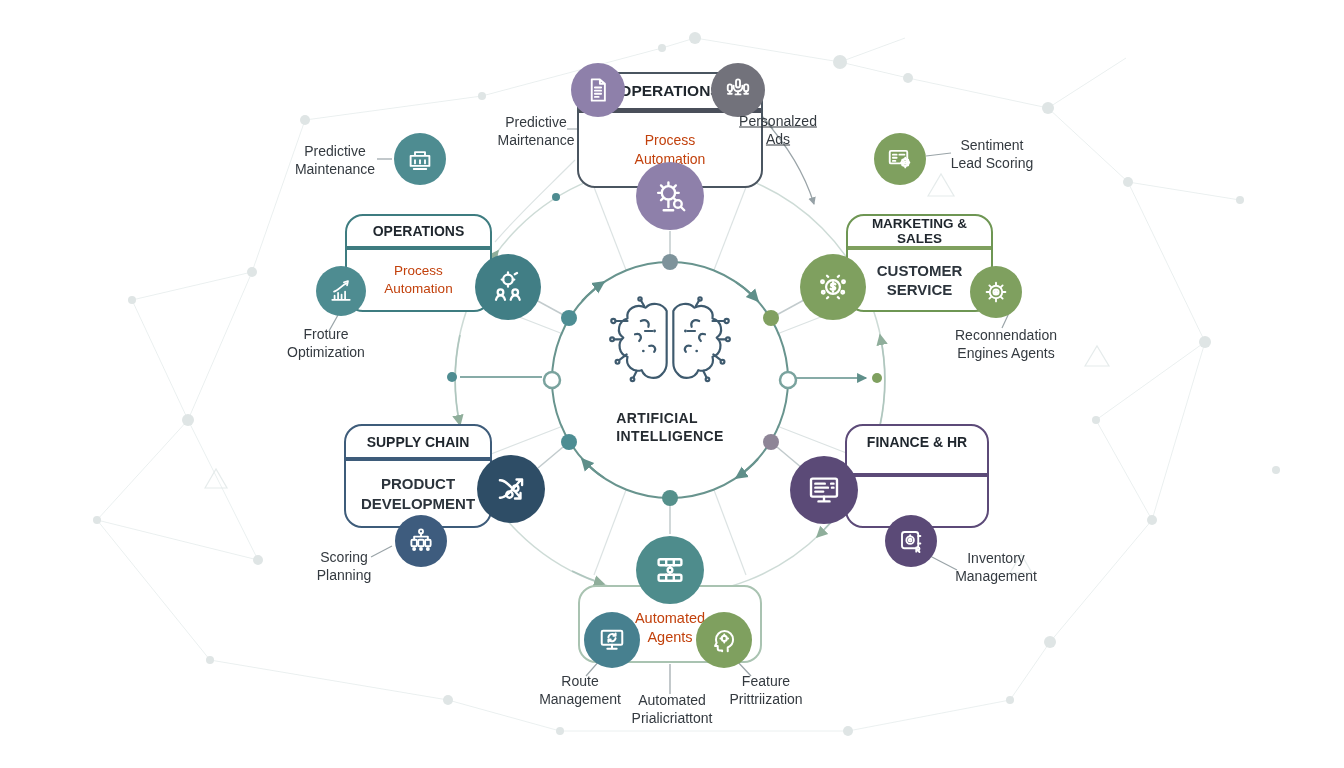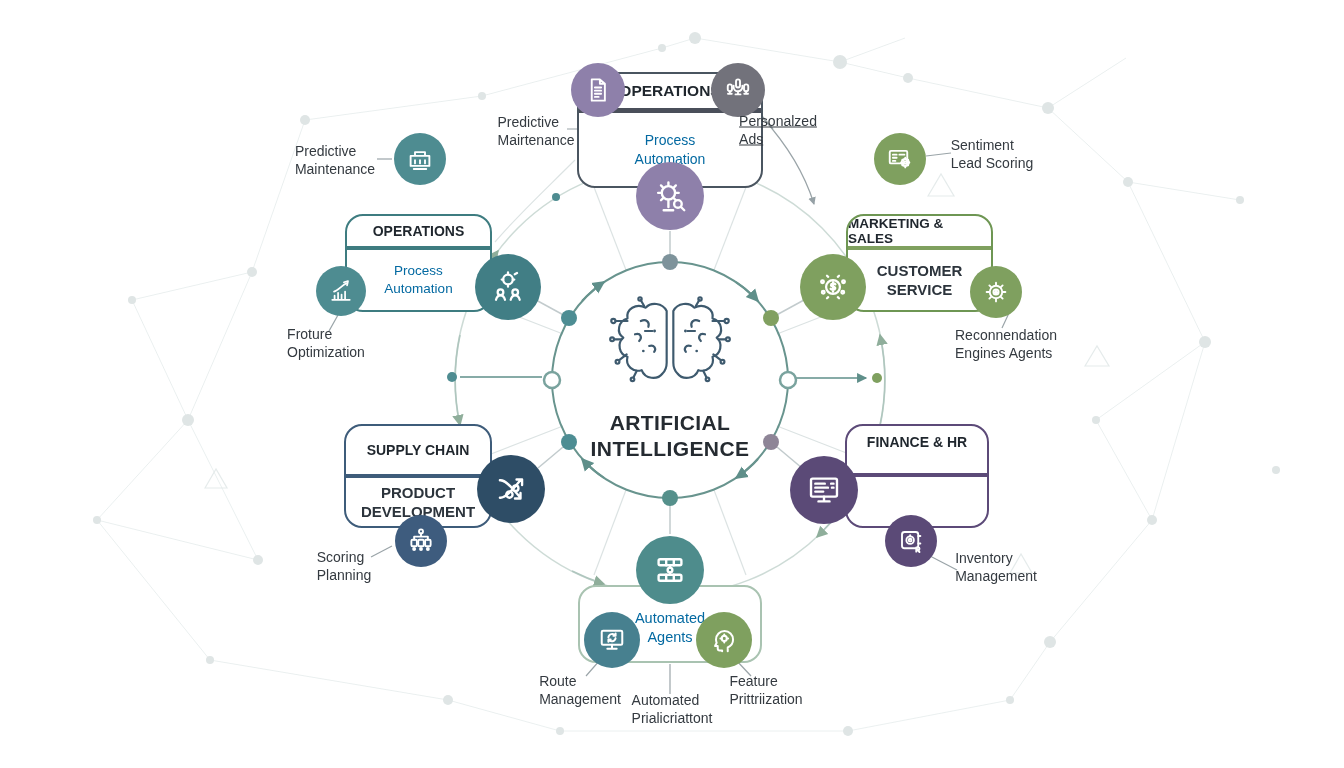--- a/index.html
+++ b/index.html
@@ -16,7 +16,7 @@
   .circle{position:absolute;z-index:3;border-radius:50%;display:flex;align-items:center;
           justify-content:center;box-sizing:border-box;}
   .ic{stroke:#fff;fill:none;stroke-width:1.5;stroke-linecap:round;stroke-linejoin:round;}
-  .lbl{position:absolute;z-index:4;transform:translate(-50%,-50%);text-align:left;
+  .lbl{position:absolute;z-index:4;transform:translate(-50%,-50%);text-align:center;
        font-size:14px;line-height:1.25;color:#343A40;}
   .hub{position:absolute;z-index:2;}
   .hub-title{position:absolute;z-index:2;transform:translate(-50%,0);text-align:center;

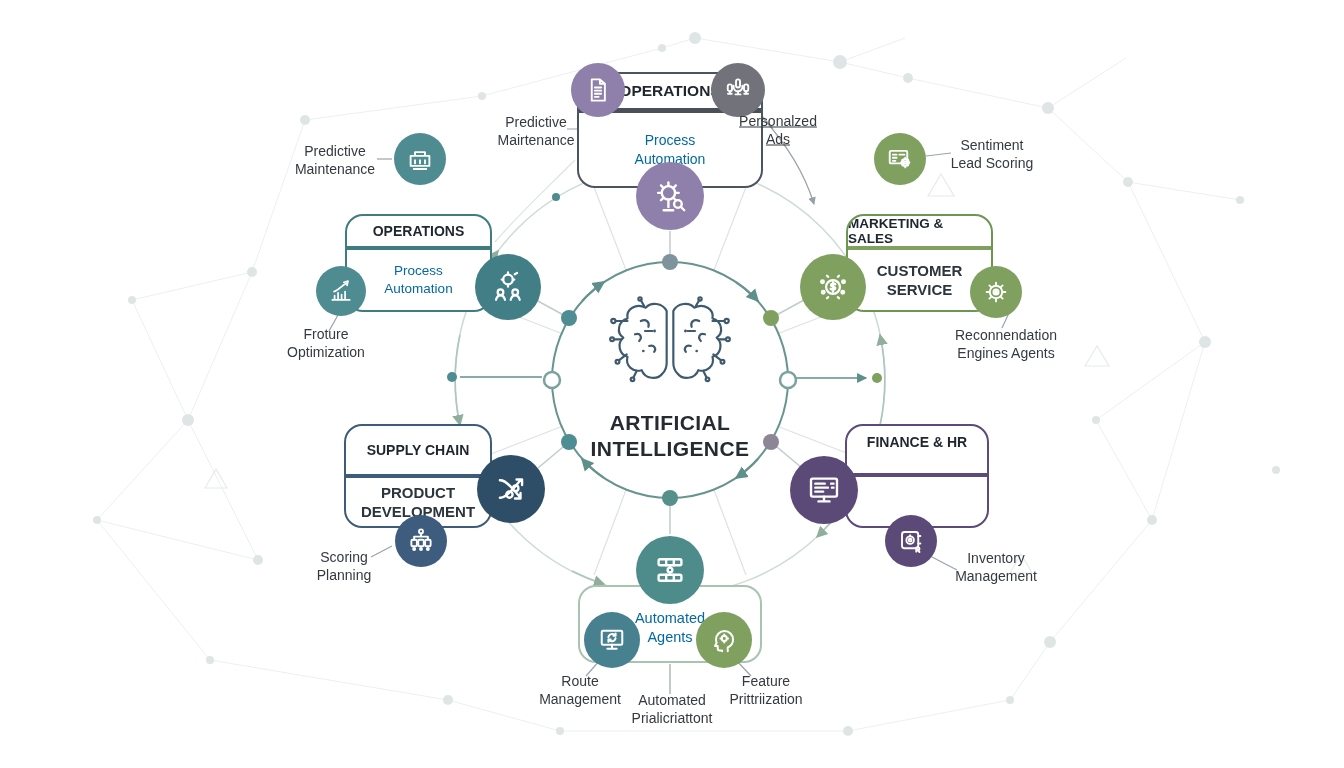--- a/index.html
+++ b/index.html
@@ -11,7 +11,7 @@
   .card-header{display:flex;align-items:center;justify-content:center;font-weight:700;color:#1F262D;}
   .card-bar{flex:none;}
   .card-body{flex:1;display:flex;align-items:center;justify-content:center;text-align:center;
-             color:#0369a1;line-height:1.3;}
+             color:#c2410c;line-height:1.3;}
   .bindtext{white-space:pre-line;}
   .circle{position:absolute;z-index:3;border-radius:50%;display:flex;align-items:center;
           justify-content:center;box-sizing:border-box;}

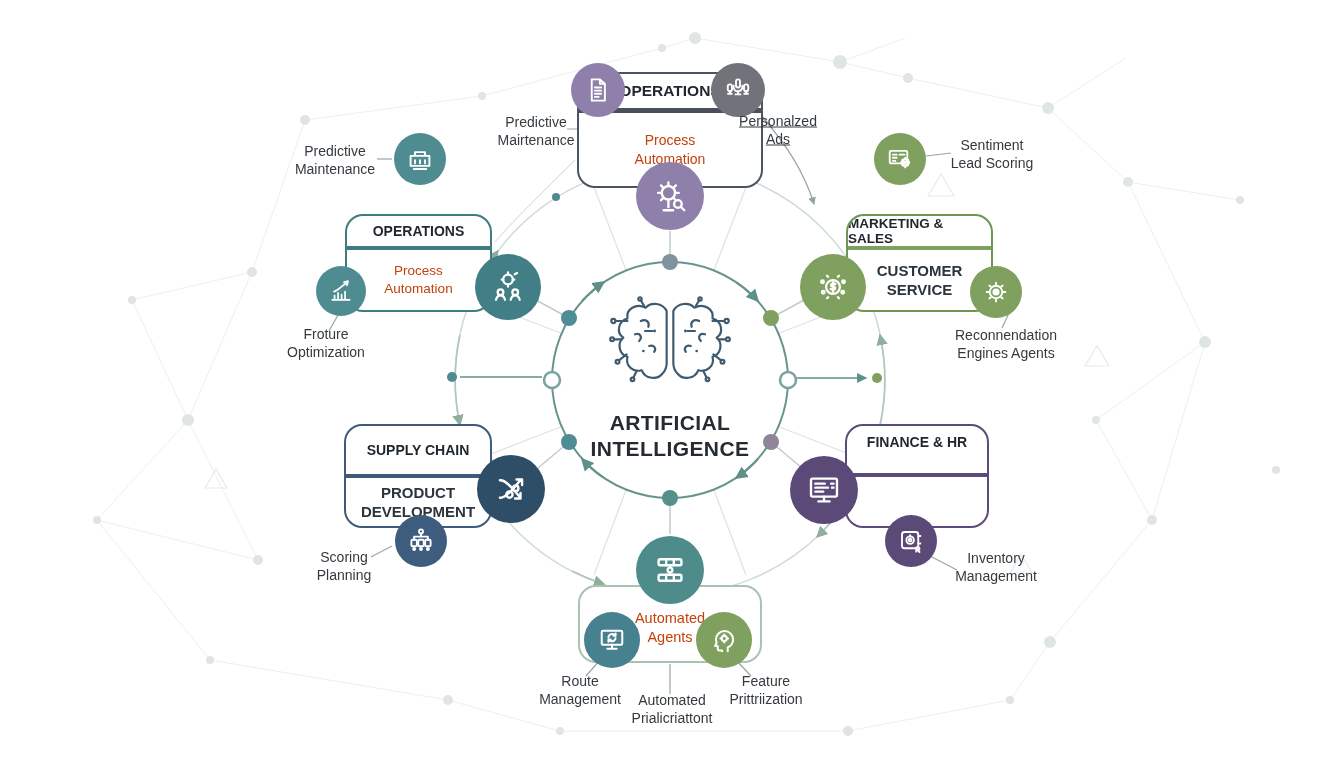--- a/index.html
+++ b/index.html
@@ -171,7 +171,7 @@
   </div>
 
   <div class="card" style="left:846px;top:214px;width:147px;height:98px;border:2px solid #6E9653;">
-    <div class="card-header" style="height:30px;font-size:13.5px;">MARKETING &amp; SALES</div>
+    <div class="card-header" style="height:30px;font-size:13.5px;text-align:center;">MARKETING &amp; SALES</div>
     <div class="card-bar" style="height:4px;background:#7FA05F;"></div>
     <div class="card-body bindtext" style="font-size:15px;font-weight:700;color:#2C343C;">CUSTOMER
 SERVICE</div>

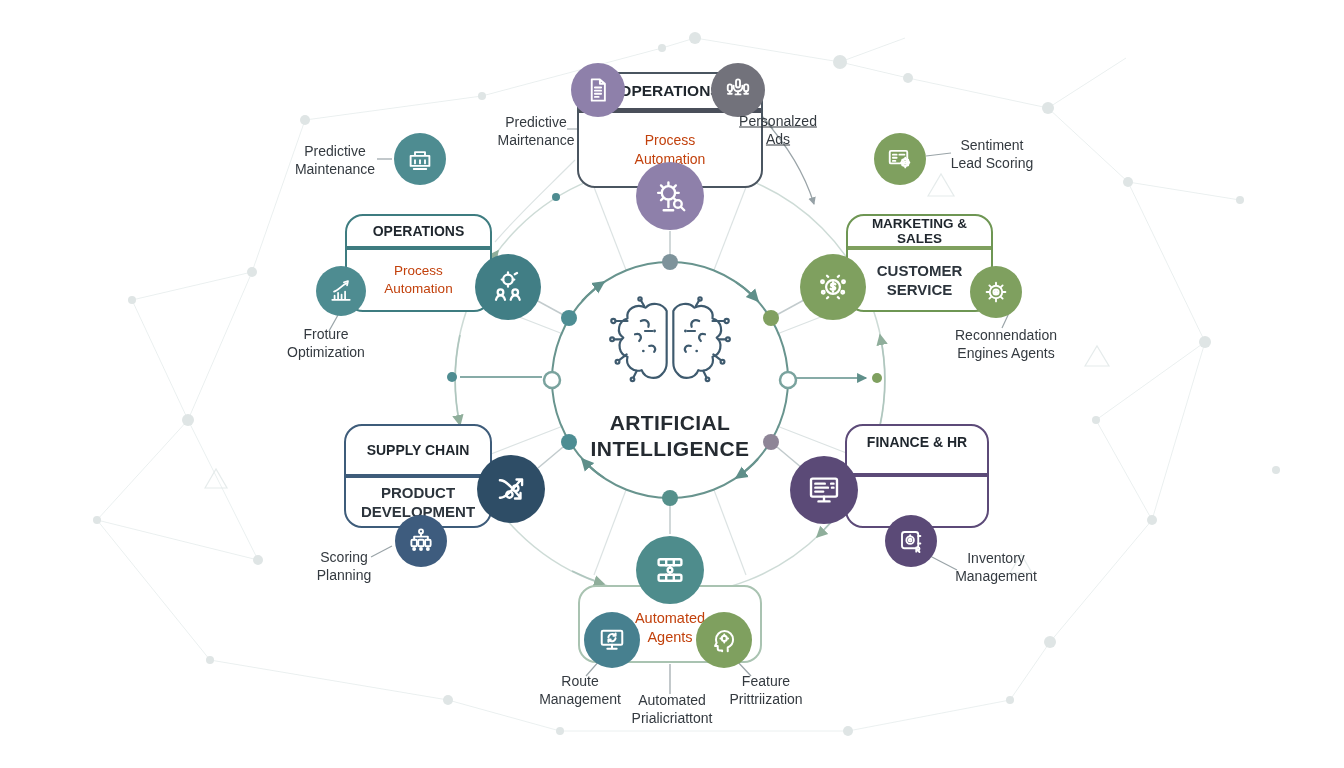--- a/index.html
+++ b/index.html
@@ -19,8 +19,8 @@
   .lbl{position:absolute;z-index:4;transform:translate(-50%,-50%);text-align:center;
        font-size:14px;line-height:1.25;color:#343A40;}
   .hub{position:absolute;z-index:2;}
-  .hub-title{position:absolute;z-index:2;transform:translate(-50%,0);text-align:center;
-             font-size:21px;font-weight:700;letter-spacing:.4px;color:#252B31;line-height:1.25;}
+  .hub-title{position:absolute;z-index:2;transform:translate(-50%,0);text-align:left;
+             font-size:14px;font-weight:700;letter-spacing:.4px;color:#252B31;line-height:1.25;}
 </style>
 </head>
 <body>

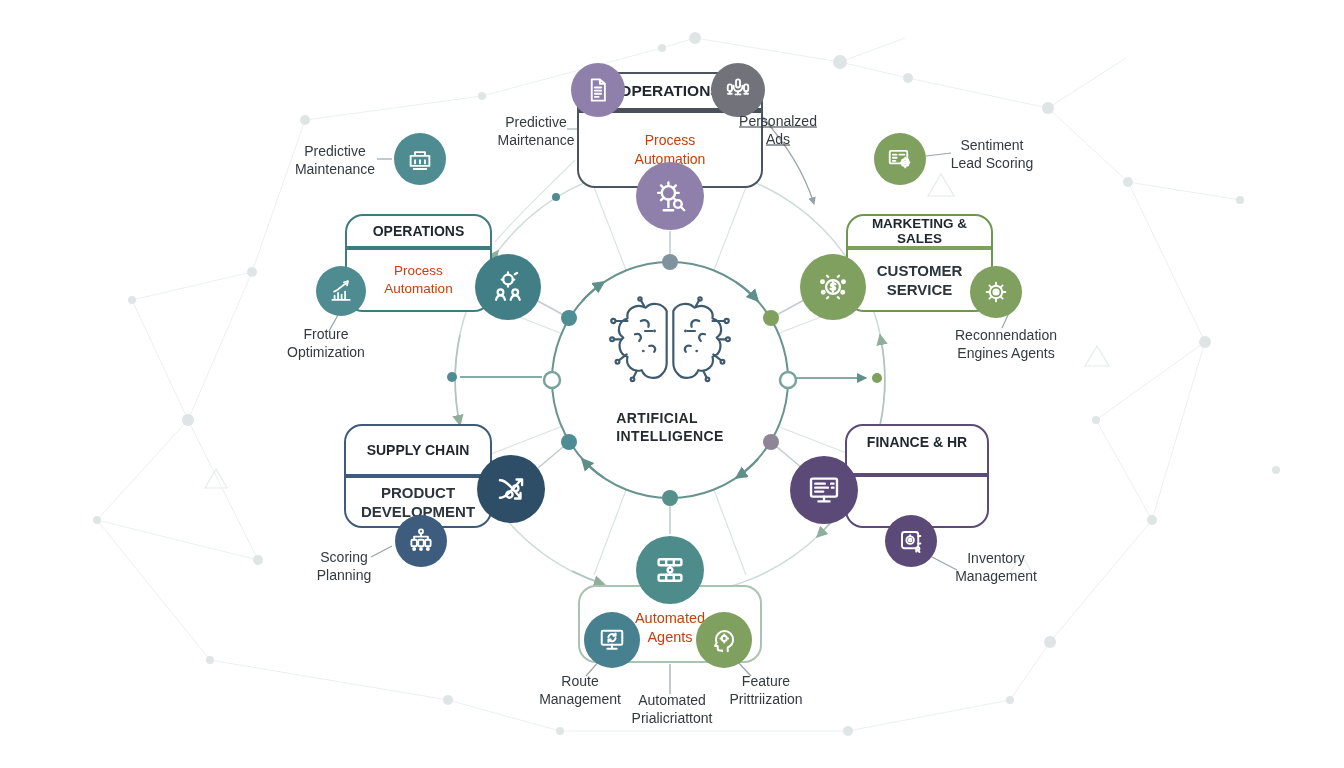--- a/index.html
+++ b/index.html
@@ -178,7 +178,7 @@
   </div>
 
   <div class="card" style="left:344px;top:424px;width:148px;height:104px;border:2px solid #3E5C7A;">
-    <div class="card-header" style="height:48px;font-size:14px;">SUPPLY CHAIN</div>
+    <div class="card-header" style="height:31px;font-size:14px;">SUPPLY CHAIN</div>
     <div class="card-bar" style="height:4px;background:#3E5C7A;"></div>
     <div class="card-body bindtext" style="font-size:15px;font-weight:700;color:#2C343C;">PRODUCT
 DEVELOPMENT</div>

